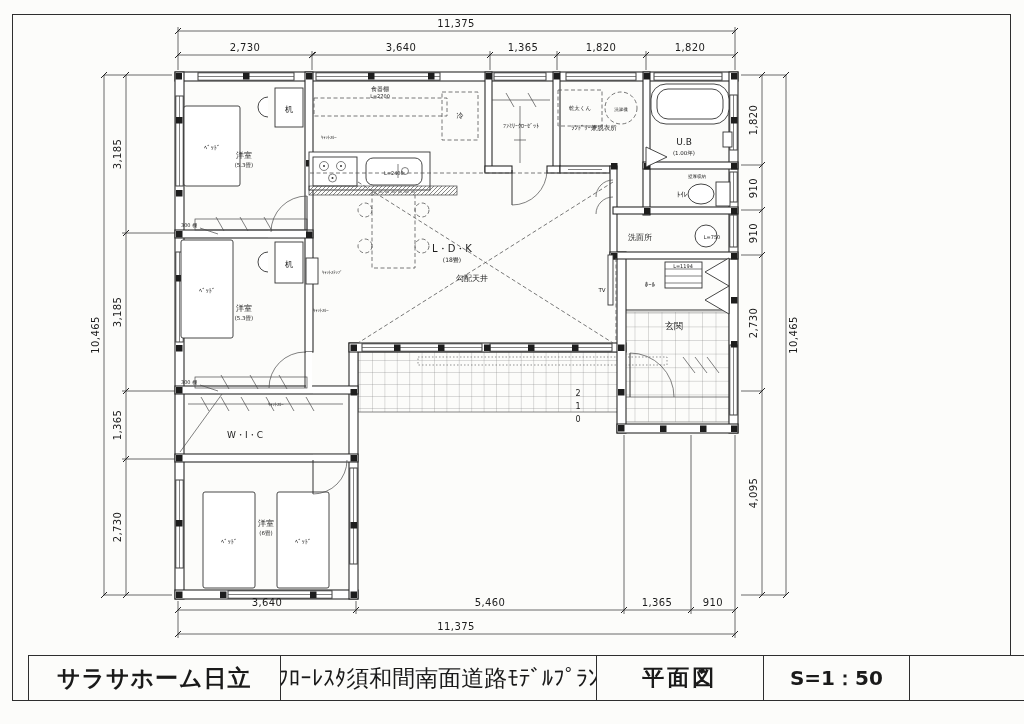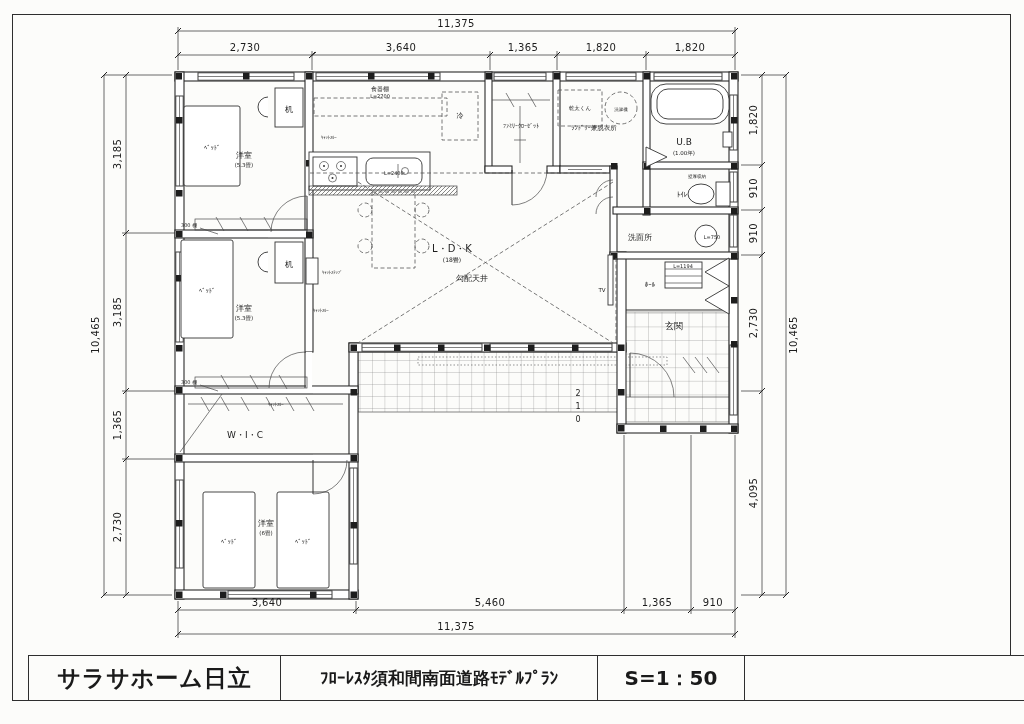--- a/index.html
+++ b/index.html
@@ -29,7 +29,7 @@
   .tb-cell{display:flex;align-items:center;justify-content:center;border-right:1.4px solid #2e2e2e;
            box-sizing:border-box;color:#1a1a1a;white-space:nowrap;overflow:hidden;}
   .tb-company{width:252px;font-size:23px;font-weight:bold;letter-spacing:1px;}
-  .tb-project{width:317px;font-size:17px;font-weight:bold;}
+  .tb-project{width:317px;font-size:23px;font-weight:normal;}
   .tb-drawing{width:167px;font-size:22px;font-weight:bold;letter-spacing:3px;}
   .tb-scale{width:147px;font-size:20px;font-weight:bold;}
   .tb-empty{width:116px;border-right:none;}

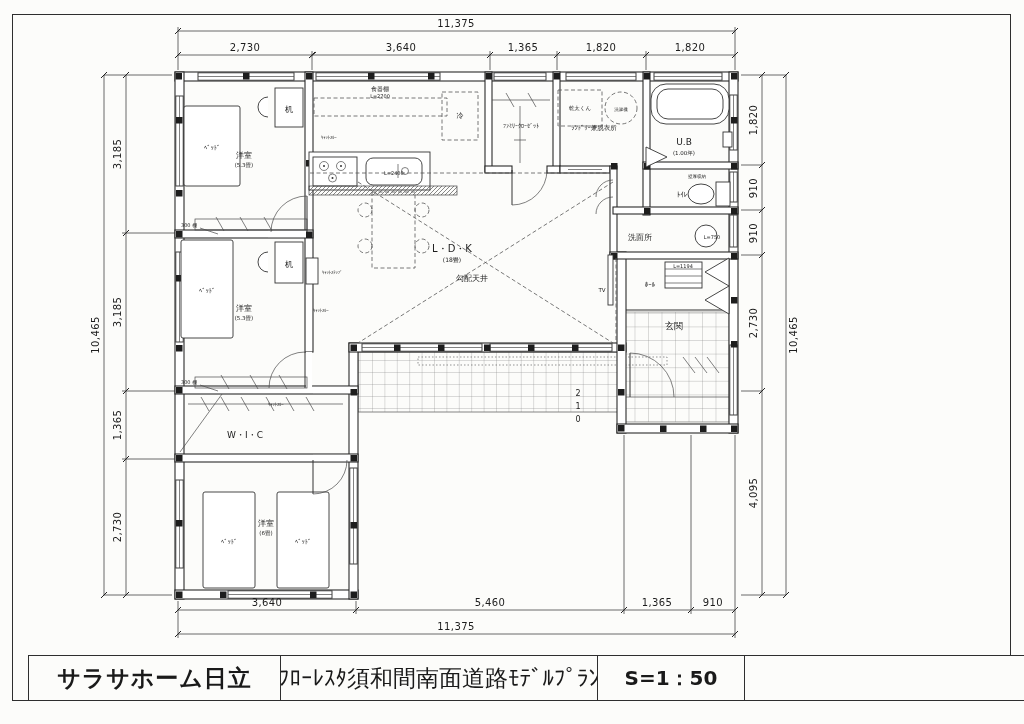--- a/index.html
+++ b/index.html
@@ -488,6 +488,7 @@
   <div class="titleblock">
     <div class="tb-cell tb-company">サラサホーム日立</div>
     <div class="tb-cell tb-project">ﾌﾛｰﾚｽﾀ須和間南面道路ﾓﾃﾞﾙﾌﾟﾗﾝ</div>
+    <div class="tb-cell tb-drawing">平面図</div>
     <div class="tb-cell tb-scale">S=1：50</div>
     <div class="tb-cell tb-empty"></div>
   </div>

